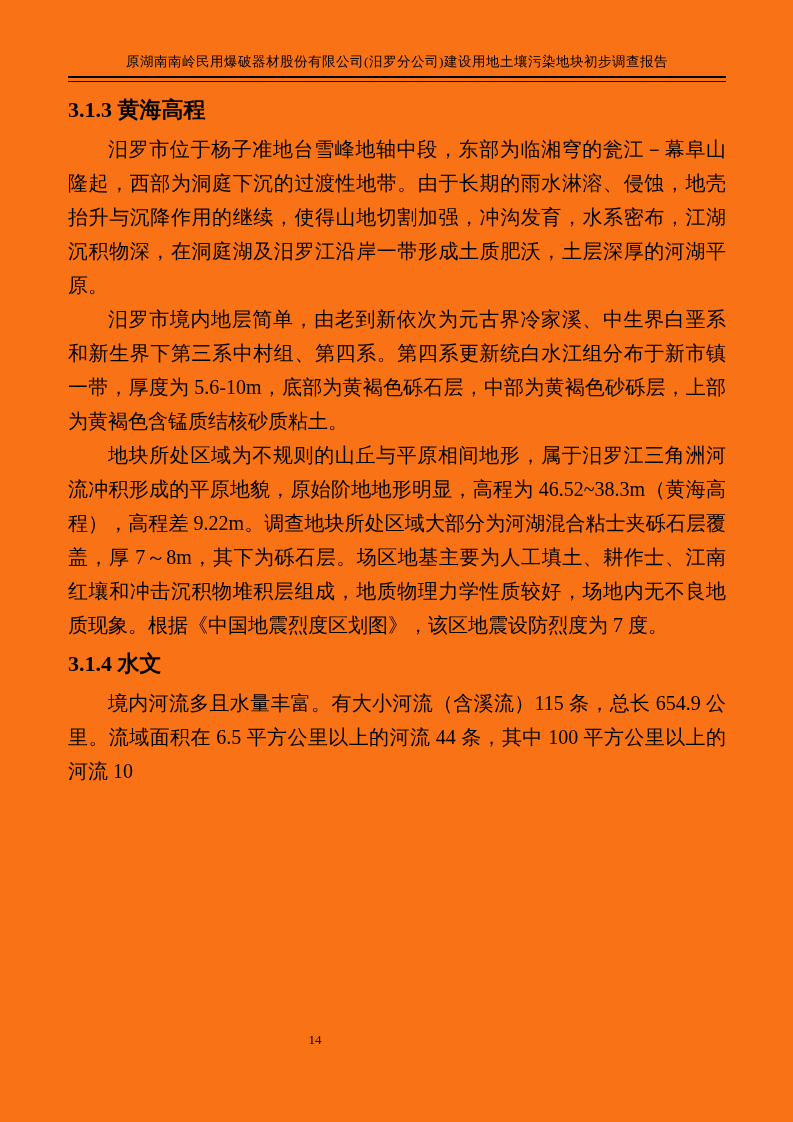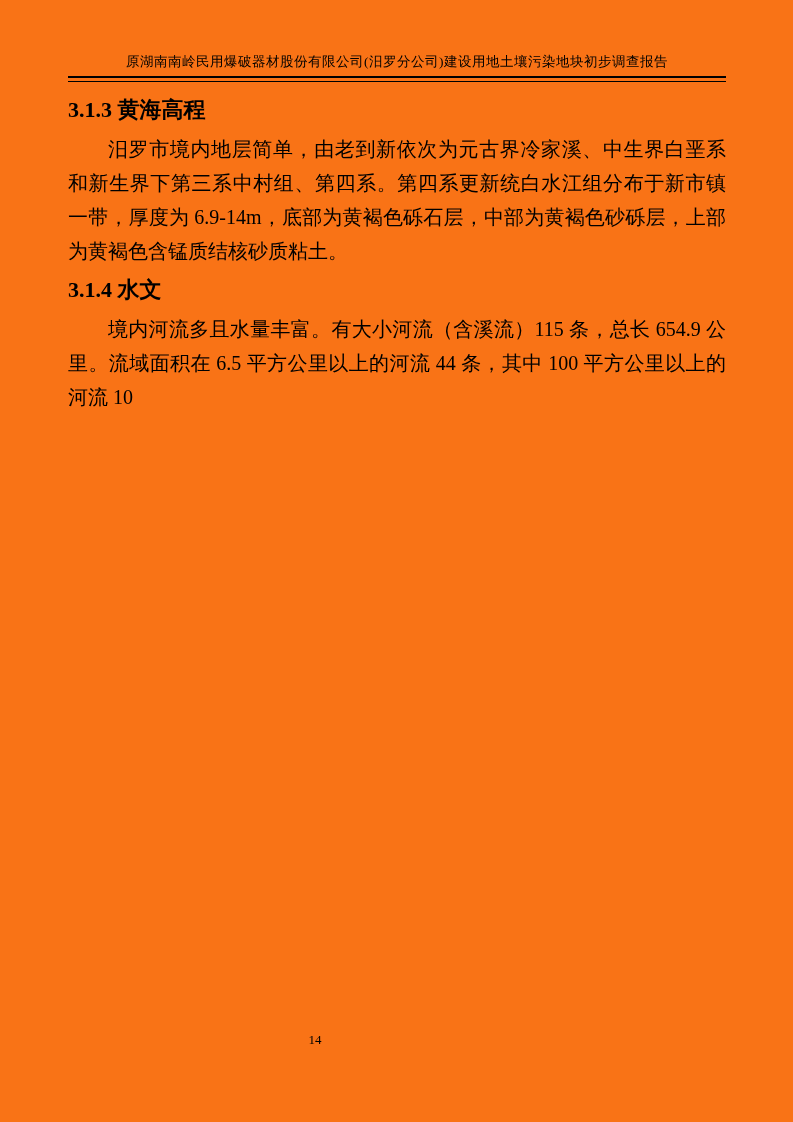--- a/index.html
+++ b/index.html
@@ -84,6 +84,7 @@
     <div class="sec-heading">3.1.3 黄海高程</div>
 
 
+    <p class="para">汨罗市位于杨子准地台雪峰地轴中段，东部为临湘穹的瓮江－幕阜山隆起，西部为洞庭下沉的过渡性地带。由于长期的雨水淋溶、侵蚀，地壳抬升与沉降作用的继续，使得山地切割加强，冲沟发育，水系密布，江湖沉积物深，在洞庭湖及汨罗江沿岸一带形成土质肥沃，土层深厚的河湖平原。</p>
 
     <p class="para">汨罗市境内地层简单，由老到新依次为元古界冷家溪、中生界白垩系和新生界下第三系中村组、第四系。第四系更新统白水江组分布于新市镇一带，厚度为 6.9-14m，底部为黄褐色砾石层，中部为黄褐色砂砾层，上部为黄褐色含锰质结核砂质粘土。</p>
 

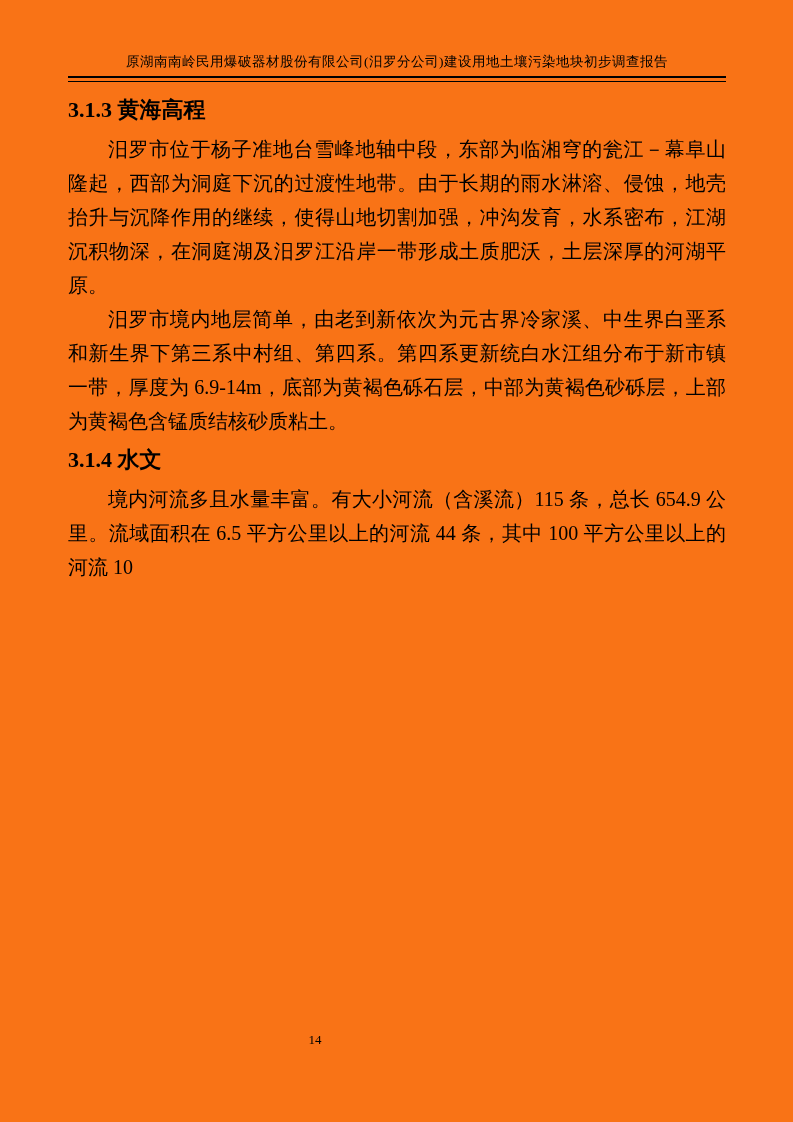--- a/index.html
+++ b/index.html
@@ -86,7 +86,7 @@
 
     <p class="para">汨罗市位于杨子准地台雪峰地轴中段，东部为临湘穹的瓮江－幕阜山隆起，西部为洞庭下沉的过渡性地带。由于长期的雨水淋溶、侵蚀，地壳抬升与沉降作用的继续，使得山地切割加强，冲沟发育，水系密布，江湖沉积物深，在洞庭湖及汨罗江沿岸一带形成土质肥沃，土层深厚的河湖平原。</p>
 
-    <p class="para">汨罗市境内地层简单，由老到新依次为元古界冷家溪、中生界白垩系和新生界下第三系中村组、第四系。第四系更新统白水江组分布于新市镇一带，厚度为 6.9-14m，底部为黄褐色砾石层，中部为黄褐色砂砾层，上部为黄褐色含锰质结核砂质粘土。</p>
+    <p class="para">汨罗市境内地层简单，由老到新依次为元古界冷家溪、中生界白垩系和新生界下第三系中村组、第四系。第四系更新统白水江组分布于新市镇一带，厚度为 5.6-10m，底部为黄褐色砾石层，中部为黄褐色砂砾层，上部为黄褐色含锰质结核砂质粘土。</p>
 
 
 

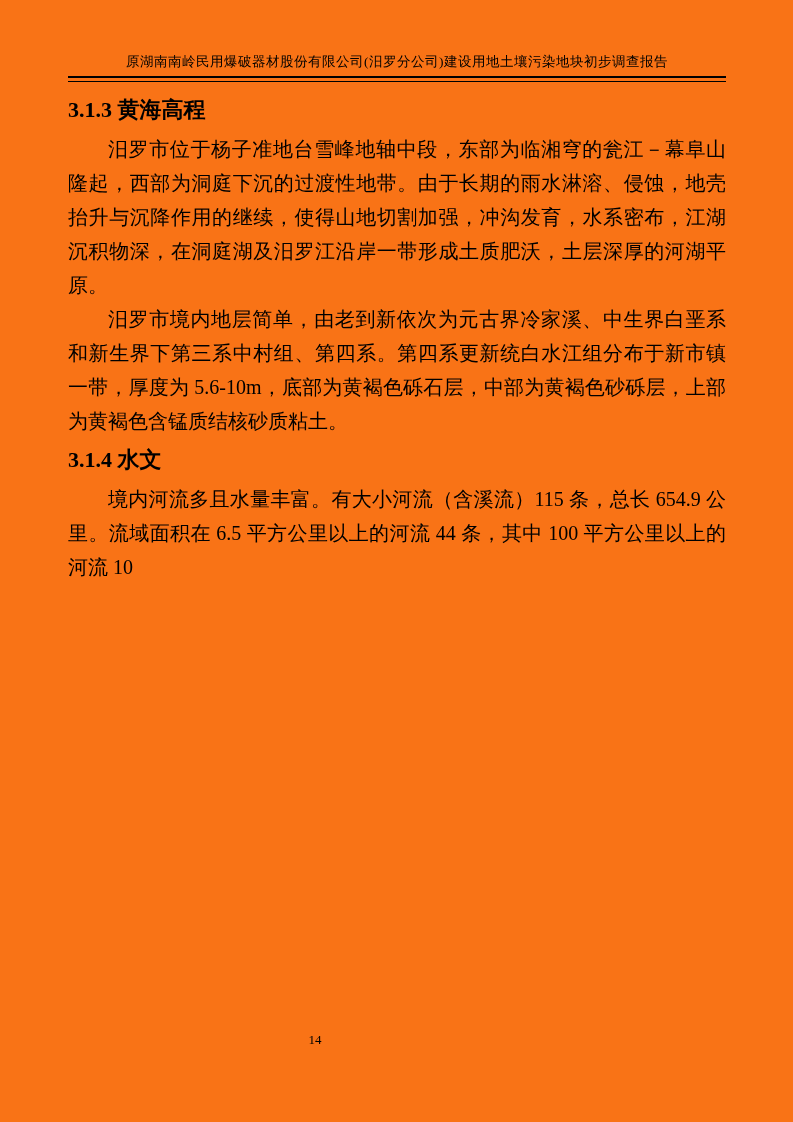--- a/index.html
+++ b/index.html
@@ -90,6 +90,7 @@
 
 
 
+    <p class="para">地块所处区域为不规则的山丘与平原相间地形，属于汨罗江三角洲河流冲积形成的平原地貌，原始阶地地形明显，高程为 46.52~38.3m（黄海高程），高程差 9.22m。调查地块所处区域大部分为河湖混合粘士夹砾石层覆盖，厚 7～8m，其下为砾石层。场区地基主要为人工填土、耕作士、江南红壤和冲击沉积物堆积层组成，地质物理力学性质较好，场地内无不良地质现象。根据《中国地震烈度区划图》，该区地震设防烈度为 7 度。</p>
 
     <div class="sec-heading">3.1.4 水文</div>
 

